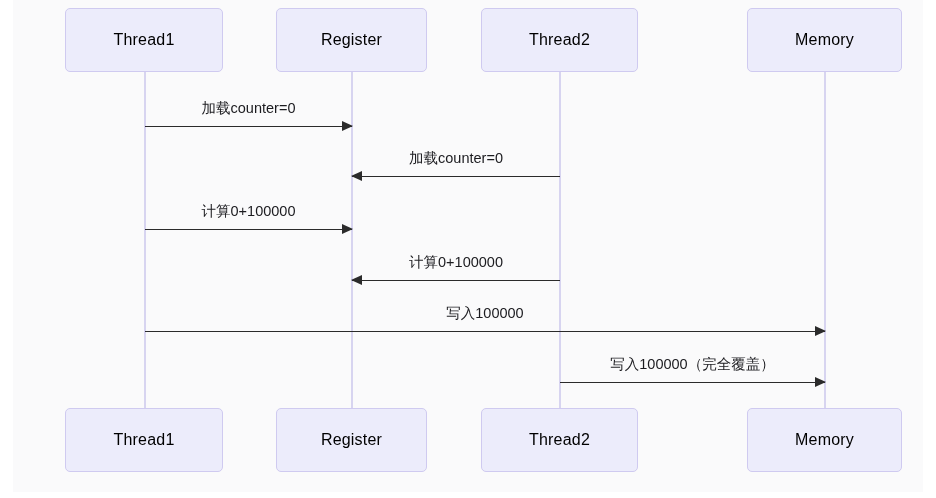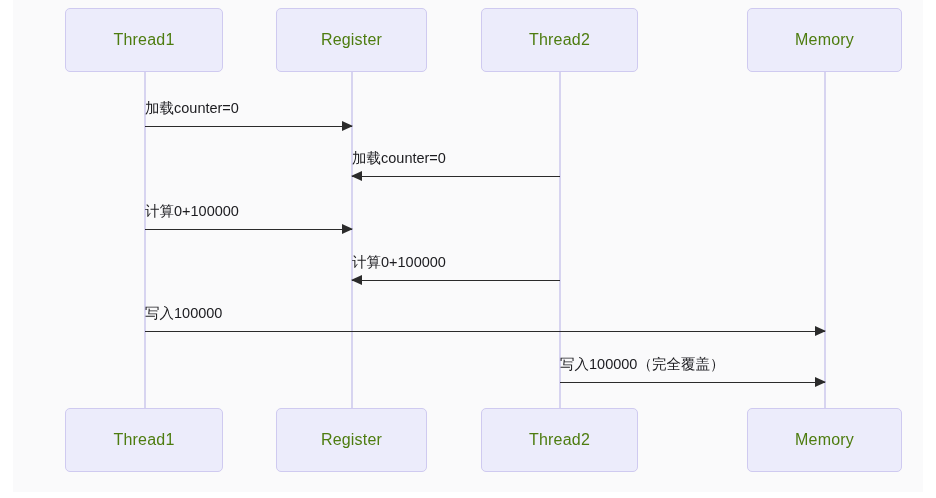--- a/index.html
+++ b/index.html
@@ -41,7 +41,7 @@
     display: flex;
     align-items: center;
     justify-content: center;
-    color: #4d7c0f;
+    color: #000000;
     font-size: 16px;
     letter-spacing: 0.2px;
   }

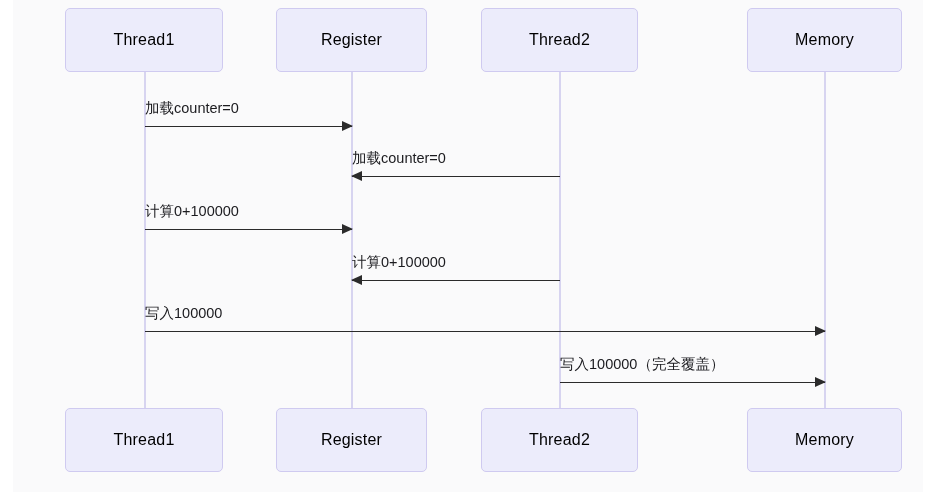--- a/index.html
+++ b/index.html
@@ -78,6 +78,7 @@
     left: 0;
     width: 100%;
     bottom: 8px;
+    text-align: center;
     font-size: 14.5px;
     color: #1b1b1f;
     white-space: nowrap;

